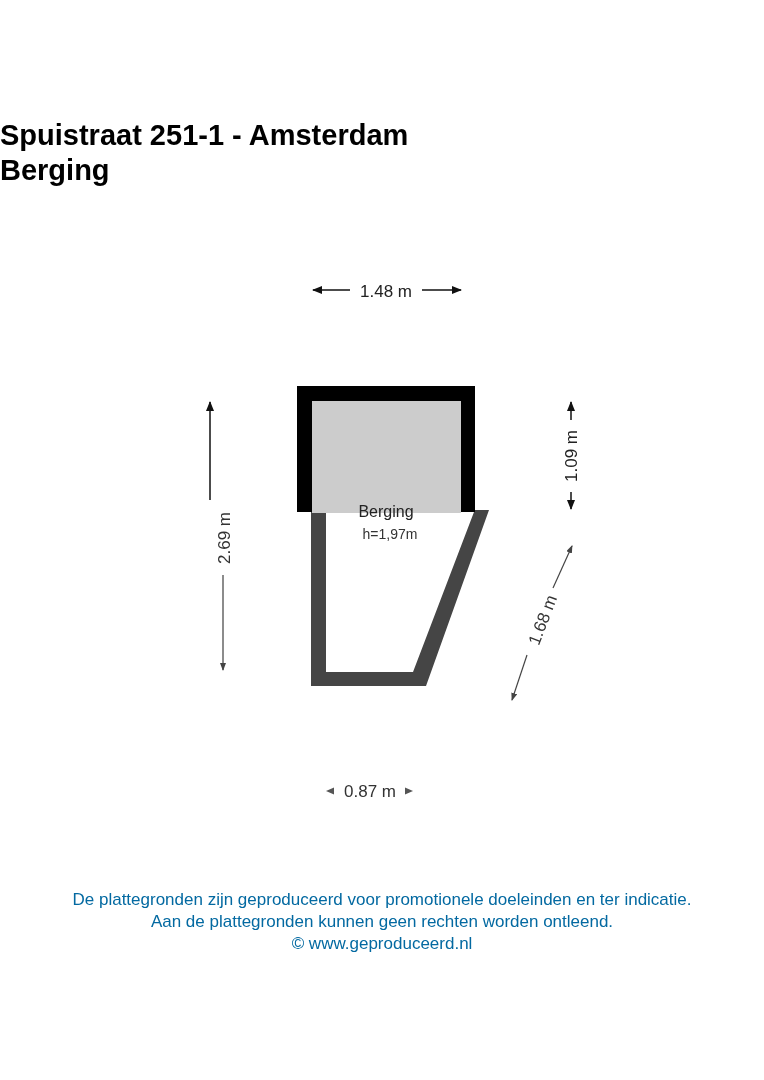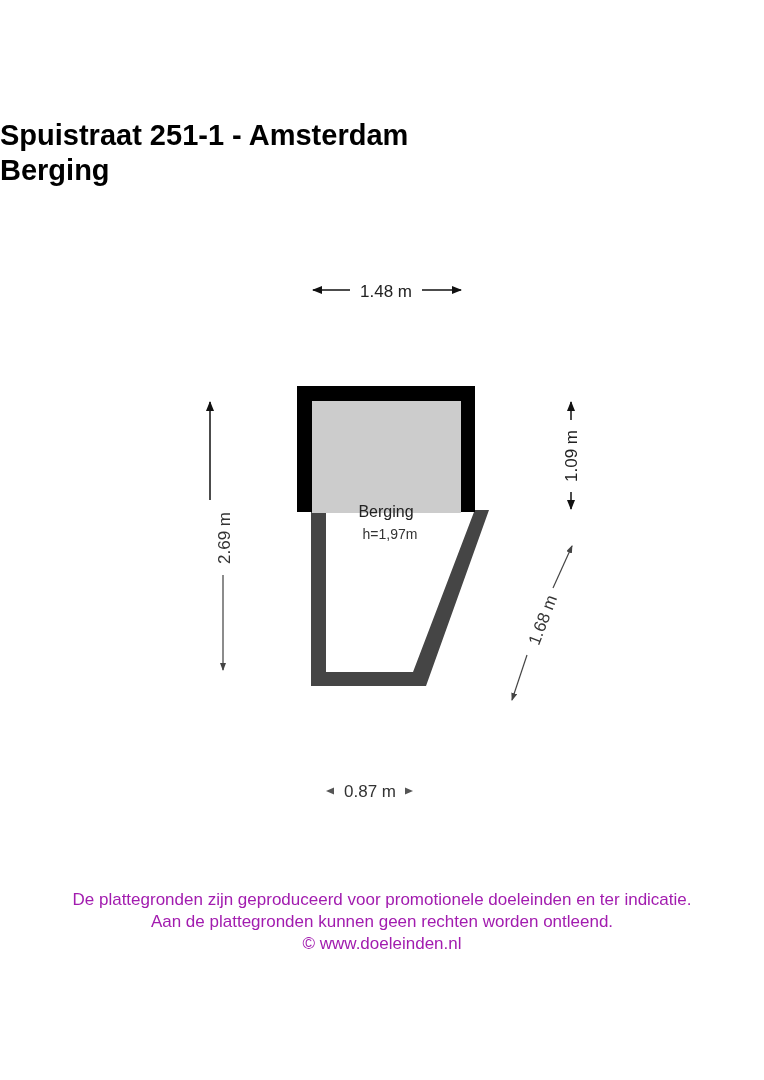--- a/index.html
+++ b/index.html
@@ -15,7 +15,7 @@
     .room-label { font-family: "Liberation Sans", sans-serif; font-size: 16px; fill: #222; }
     .room-h { font-family: "Liberation Sans", sans-serif; font-size: 14px; fill: #333; }
     .footer { position: absolute; left: 0; width: 764px; text-align: center;
-              font-size: 17px; line-height: 22px; color: #a21caf; }
+              font-size: 17px; line-height: 22px; color: #0369a1; }
     #f1 { top: 889px; }
     #f2 { top: 911px; text-align: center; }
     #f3 { top: 933px; }

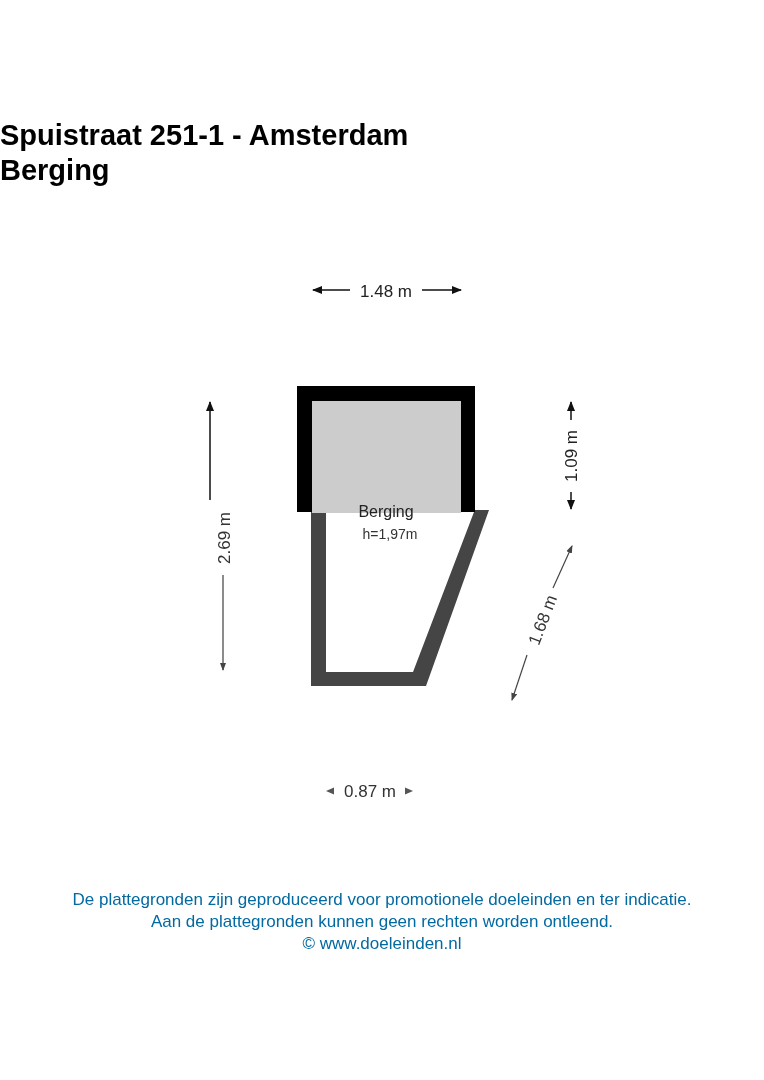--- a/index.html
+++ b/index.html
@@ -82,6 +82,6 @@
 
 <div id="f1" class="footer">De plattegronden zijn geproduceerd voor promotionele doeleinden en ter indicatie.</div>
 <div id="f2" class="footer">Aan de plattegronden kunnen geen rechten worden ontleend.</div>
-<div id="f3" class="footer">© www.doeleinden.nl</div>
+<div id="f3" class="footer">© www.geproduceerd.nl</div>
 
 </body></html>

